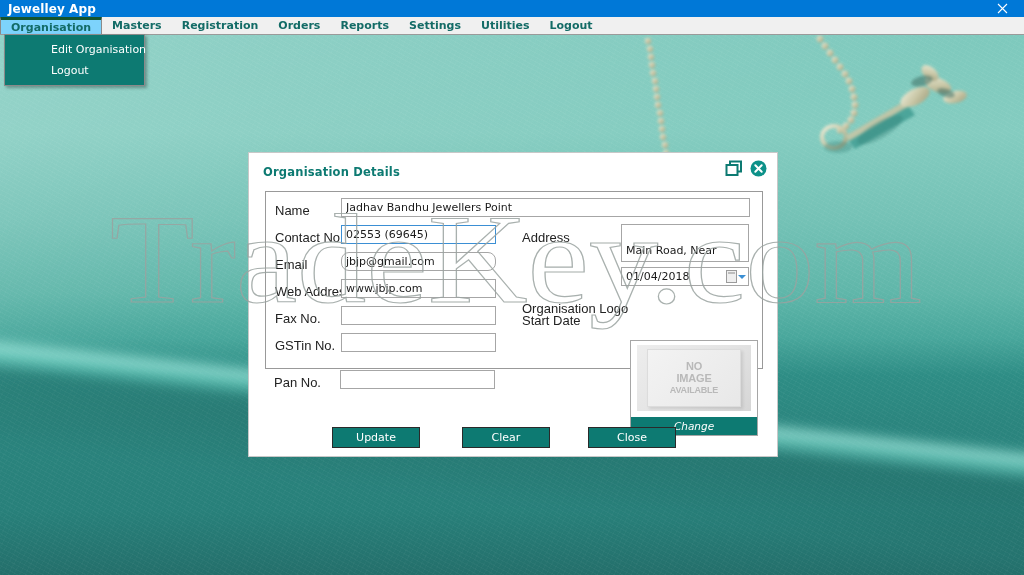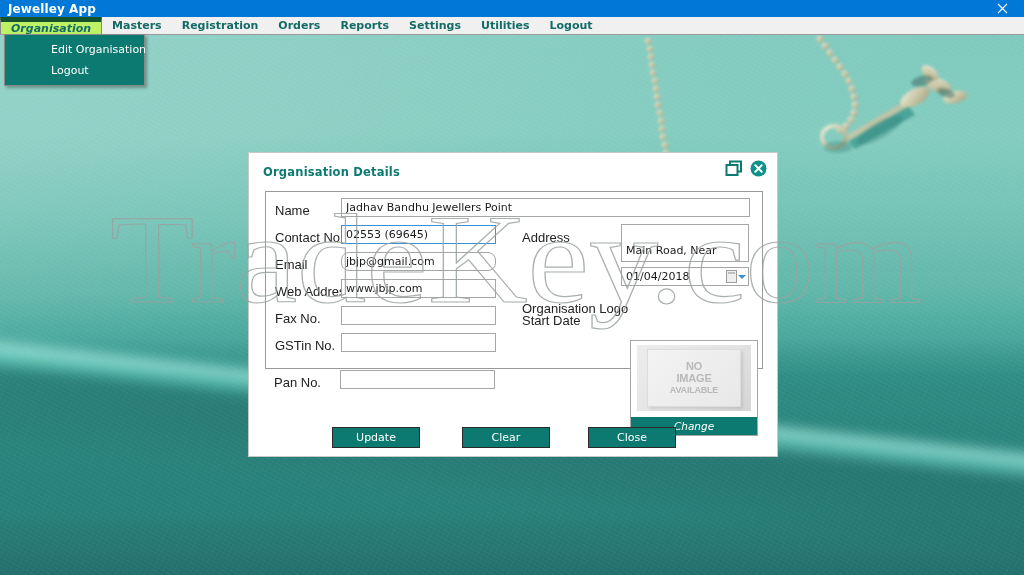--- a/index.html
+++ b/index.html
@@ -60,13 +60,12 @@
     box-sizing: border-box;
   }
   .menu-item.open {
-    background: #bef264;
+    background: #7dd3fc;
     border-left: 1px solid #8a8a8a;
     border-right: 1px solid #8a8a8a;
-    border-top: 6px solid #14532d;
+    border-top: 4px solid #14532d;
     margin-top: -1px;
     padding-top: 1px;
-    font-style: italic;
   }
 
   

